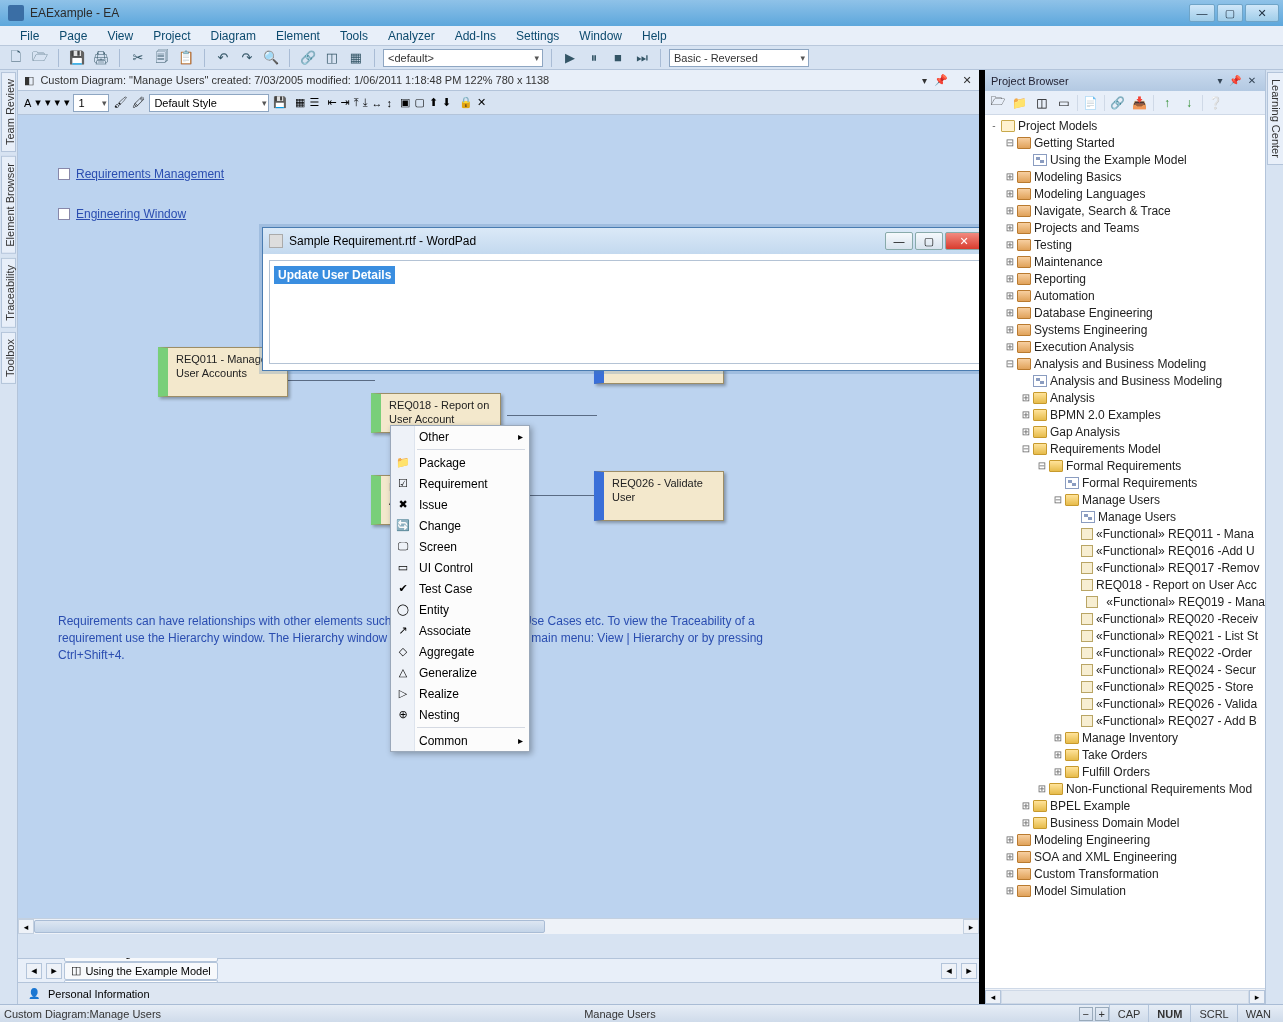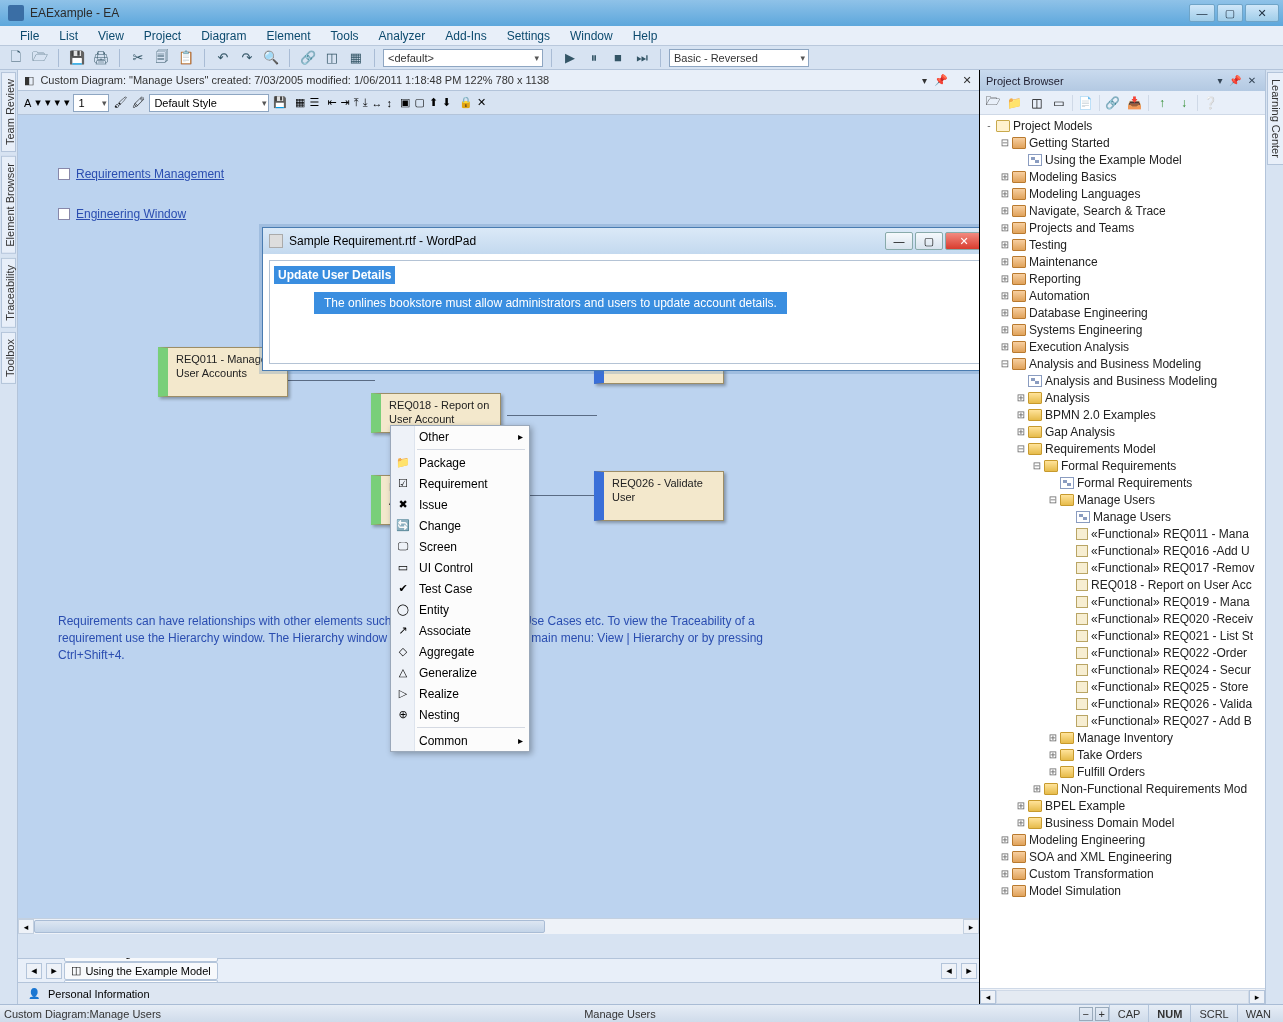--- a/index.html
+++ b/index.html
@@ -132,7 +132,7 @@
 
 <div class="menubar" id="menubar">
     <span>File</span>
-    <span>List</span>
+    <span>Page</span>
     <span>View</span>
     <span>Project</span>
     <span>Diagram</span>

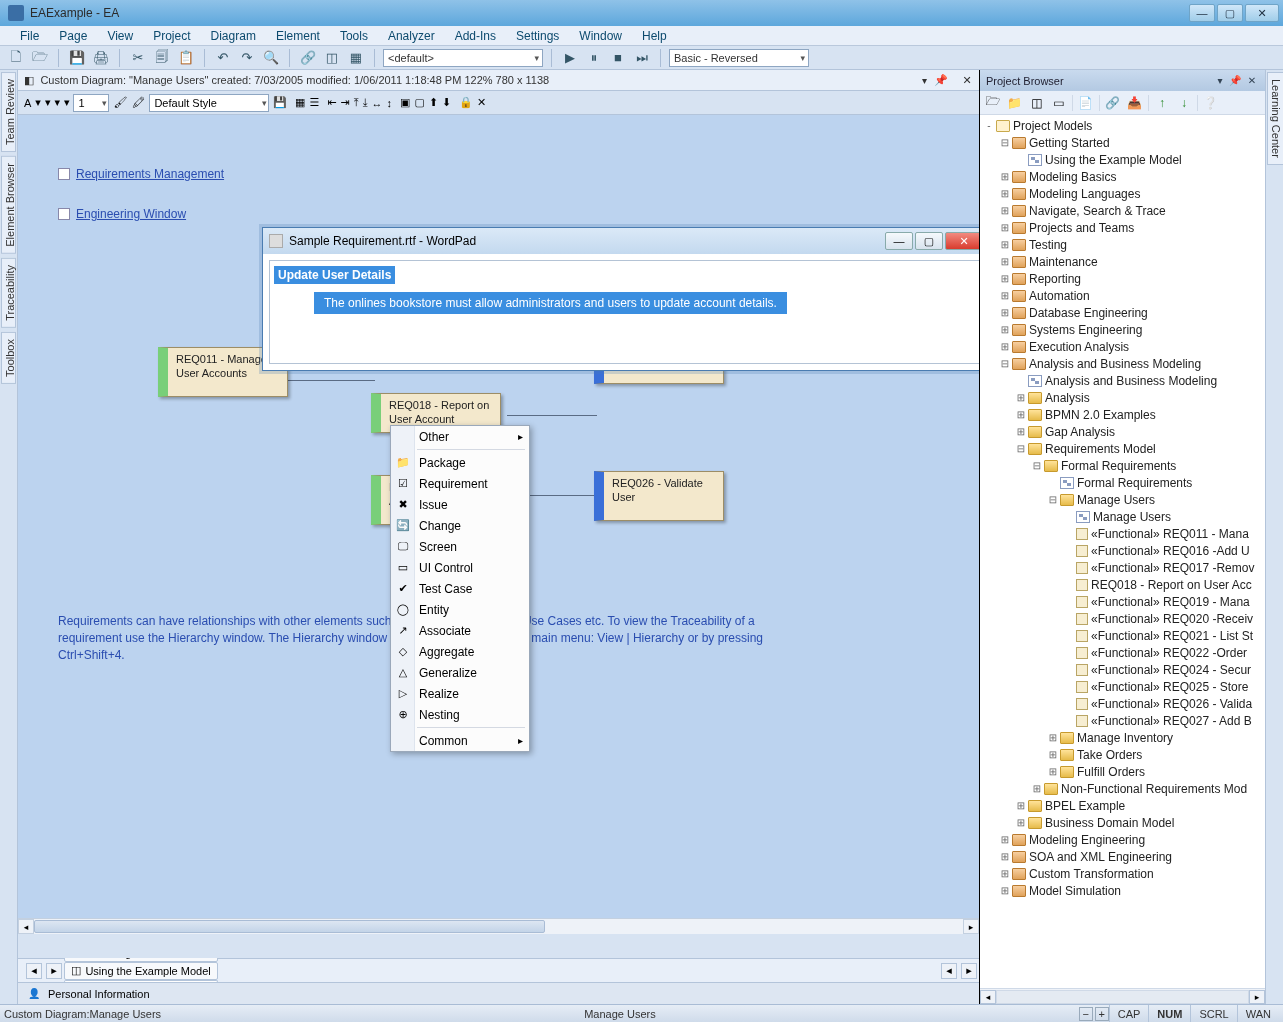--- a/index.html
+++ b/index.html
@@ -80,7 +80,7 @@
 .diag-tabs .sb-left,.diag-tabs .sb-right { width:16px; height:16px; display:flex; align-items:center; justify-content:center; border:1px solid #b3c4da; background:#eef2f8; margin:0 2px; }
 
 
-.rightpanel { width:286px; background:#eef2f8; border-left:1px solid #000000; display:flex; flex-direction:column; }
+.rightpanel { width:286px; background:#eef2f8; border-left:6px solid #000000; display:flex; flex-direction:column; }
 .pb-title { height:21px; background:linear-gradient(#c9daee,#b3c9e2); display:flex; align-items:center; padding:0 6px; font-size:11px; color:#223; }
 .pb-title .sp { flex:1; }
 .pb-title .ctl { width:14px; height:14px; margin-left:2px; display:flex; align-items:center; justify-content:center; font-size:10px; color:#345; }

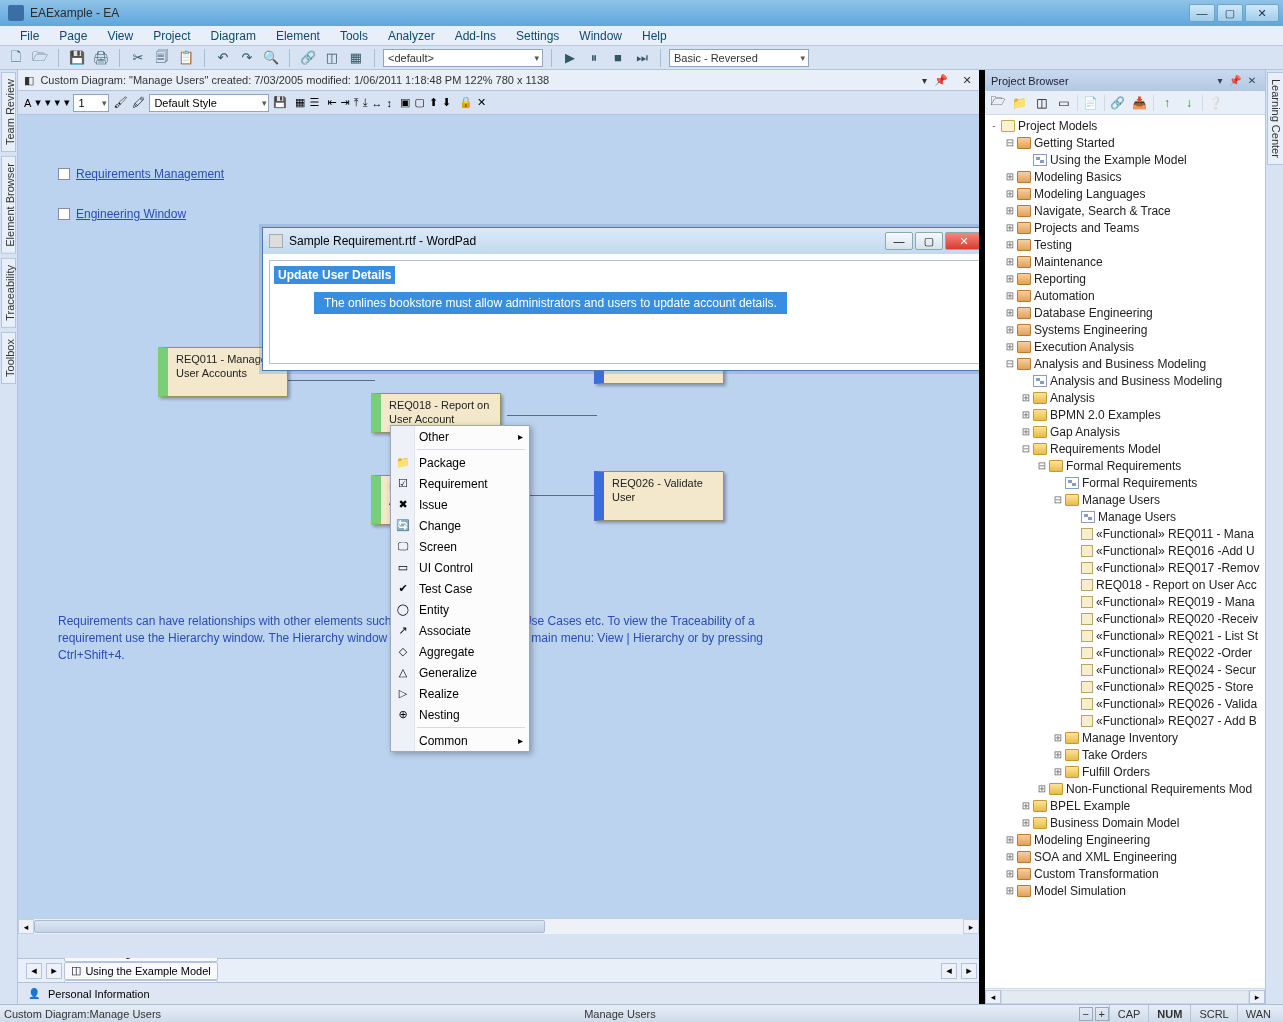--- a/index.html
+++ b/index.html
@@ -354,7 +354,6 @@
         </div>
         <div class="wp-body">
           <span class="hi1">Update User Details</span>
-          <span class="hi2">The onlines bookstore must allow administrators and users to update account details.</span>
         </div>
       </div>
 

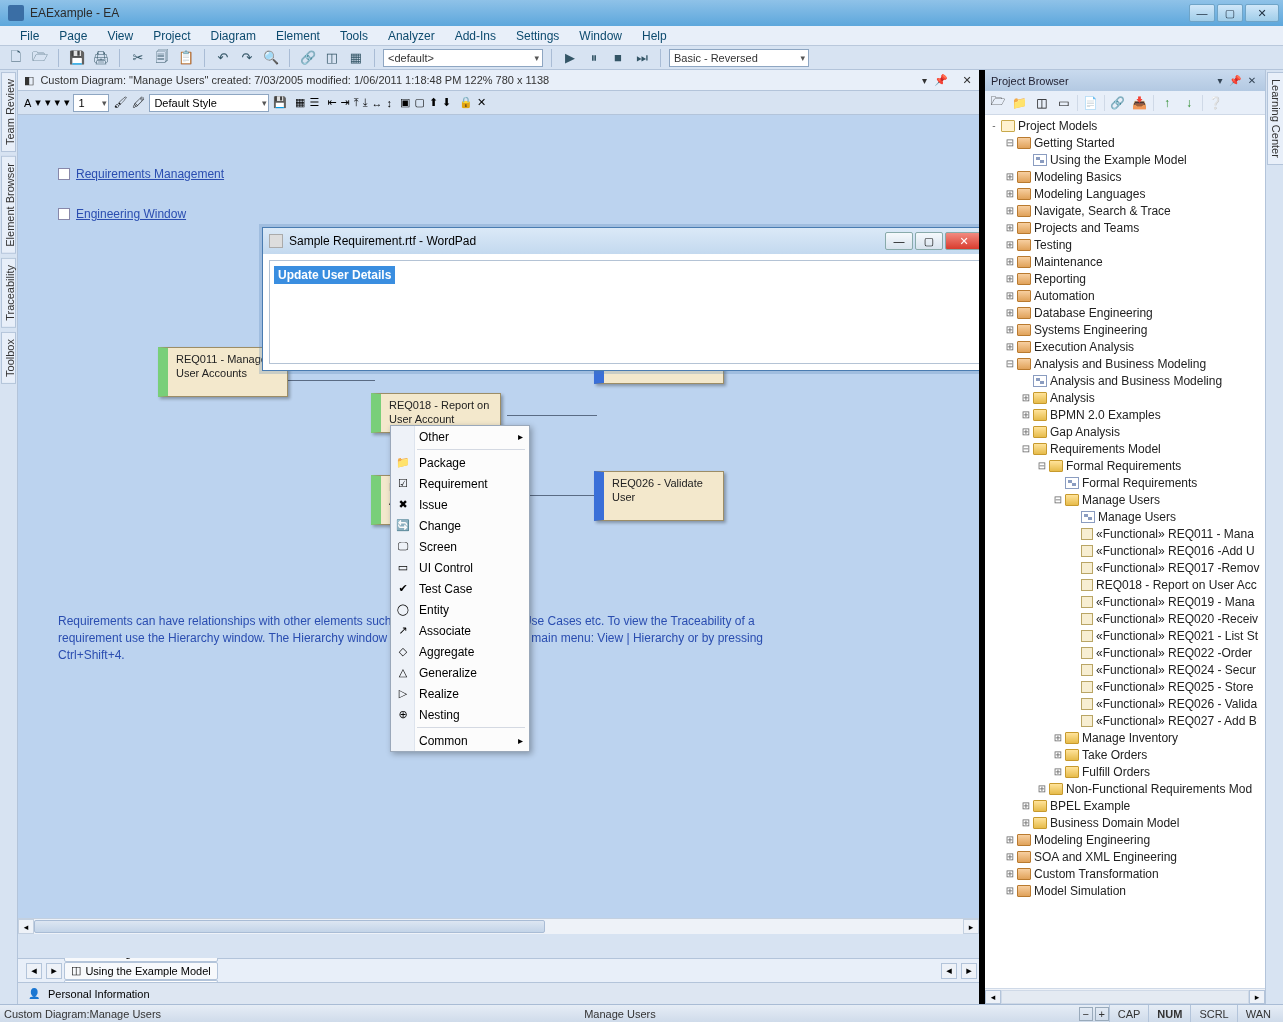--- a/index.html
+++ b/index.html
@@ -549,7 +549,7 @@
           <span class="req"></span>
           <span>REQ018 - Report on User Acc</span>
         </div>
-        <div class="tn" style="padding-left: 80px;">
+        <div class="tn" style="padding-left: 80px; justify-content: space-between;">
           <span class="tw"></span>
           <span class="req"></span>
           <span>«Functional» REQ019 - Mana</span>

